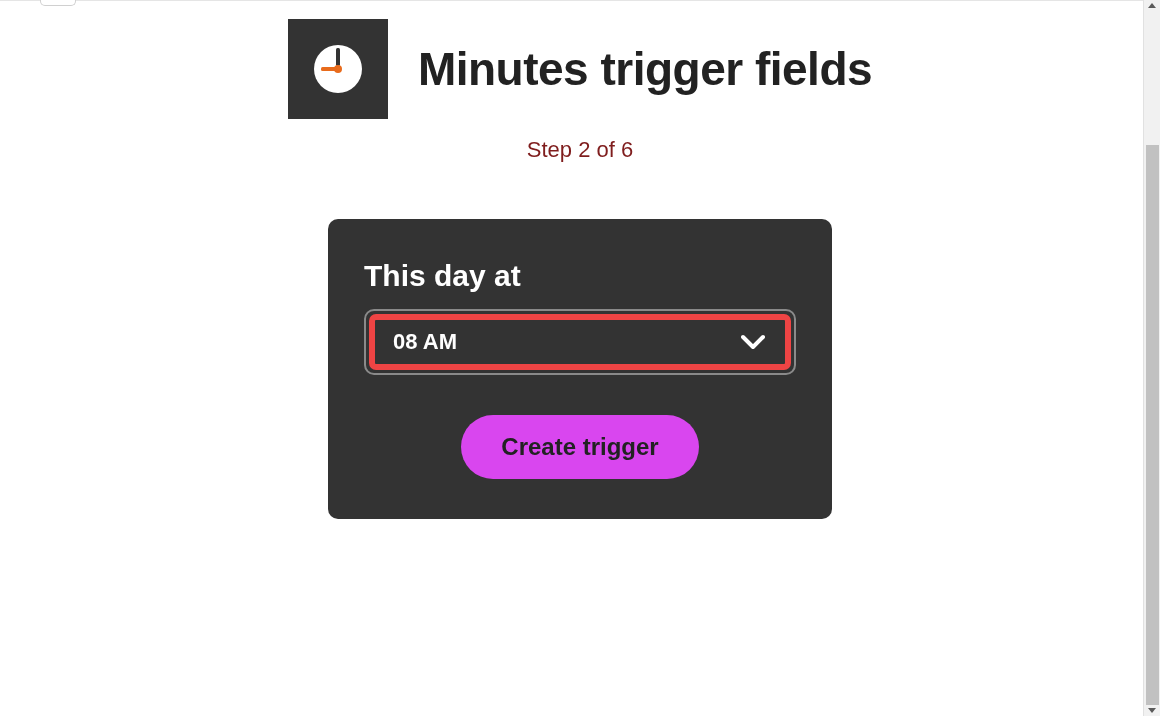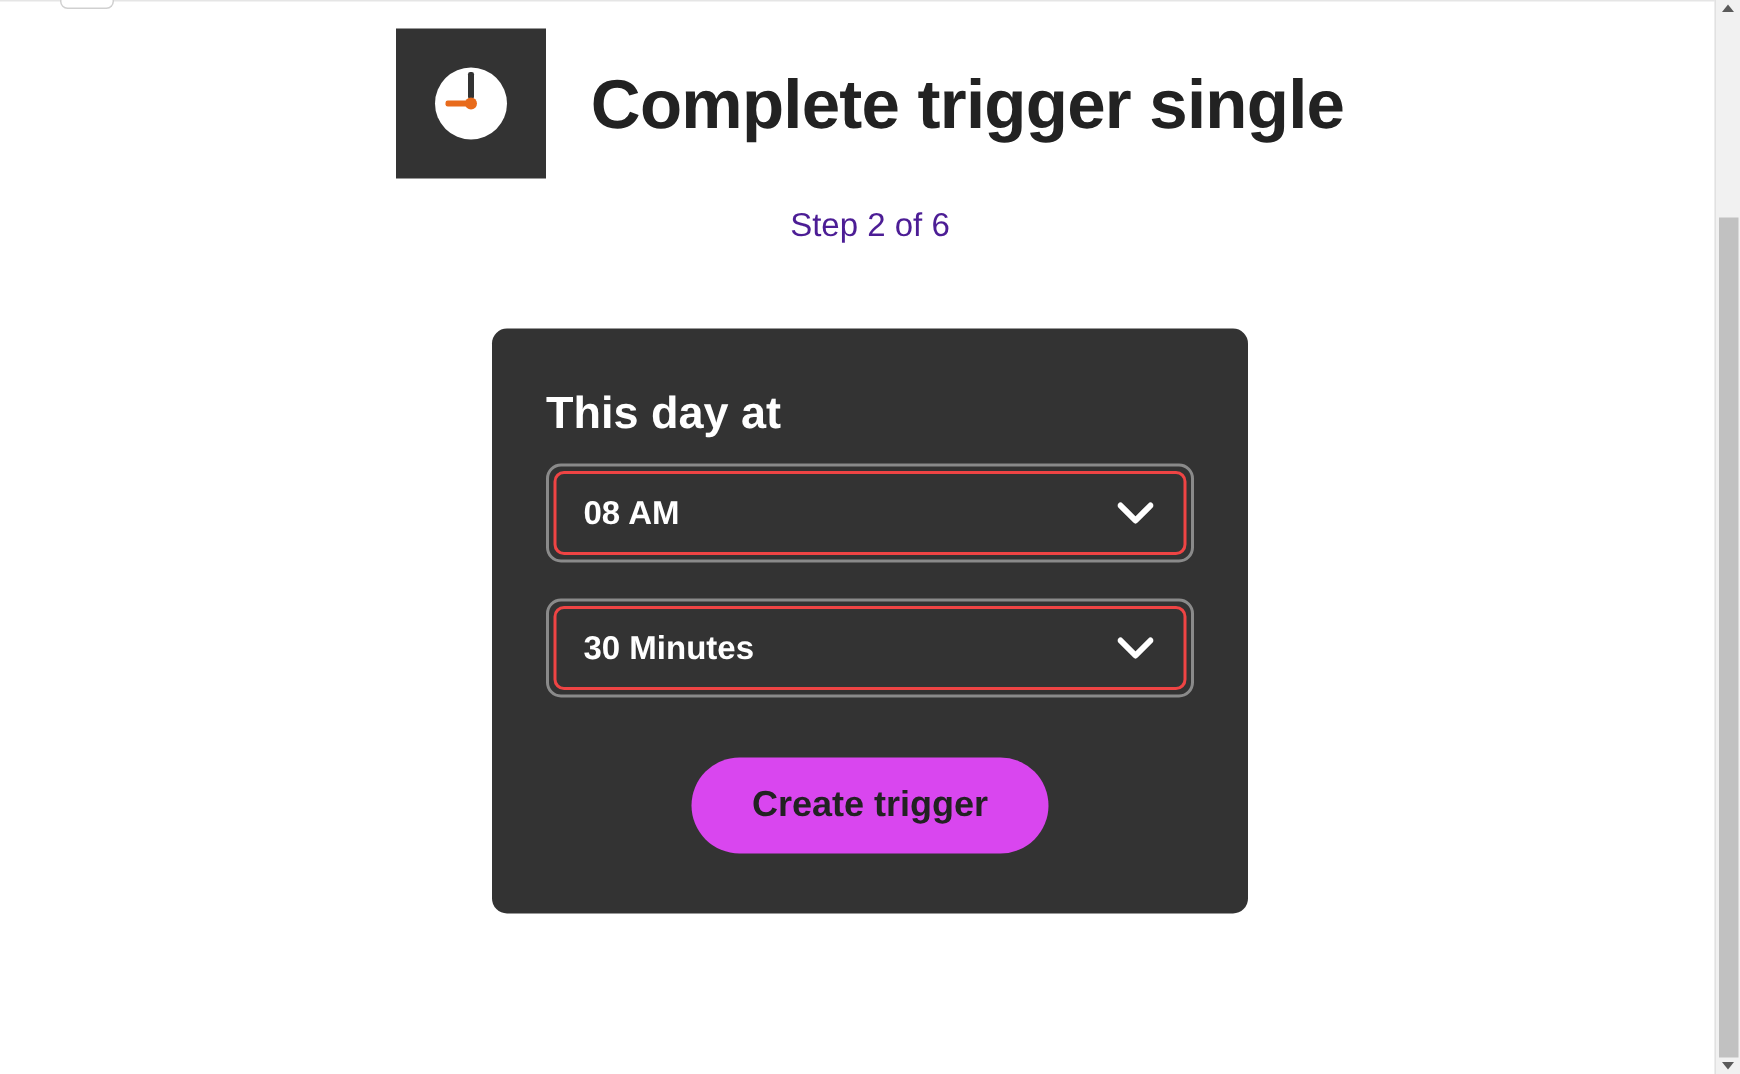--- a/index.html
+++ b/index.html
@@ -185,7 +185,7 @@
         <circle cx="28" cy="28" r="4" fill="#e86b1c"></circle>
       </svg>
     </div>
-    <h1 class="page-title">Complete trigger single</h1>
+    <h1 class="page-title">Minutes trigger fields</h1>
   </div>
 
   <div class="step-label">Step 2 of 6</div>

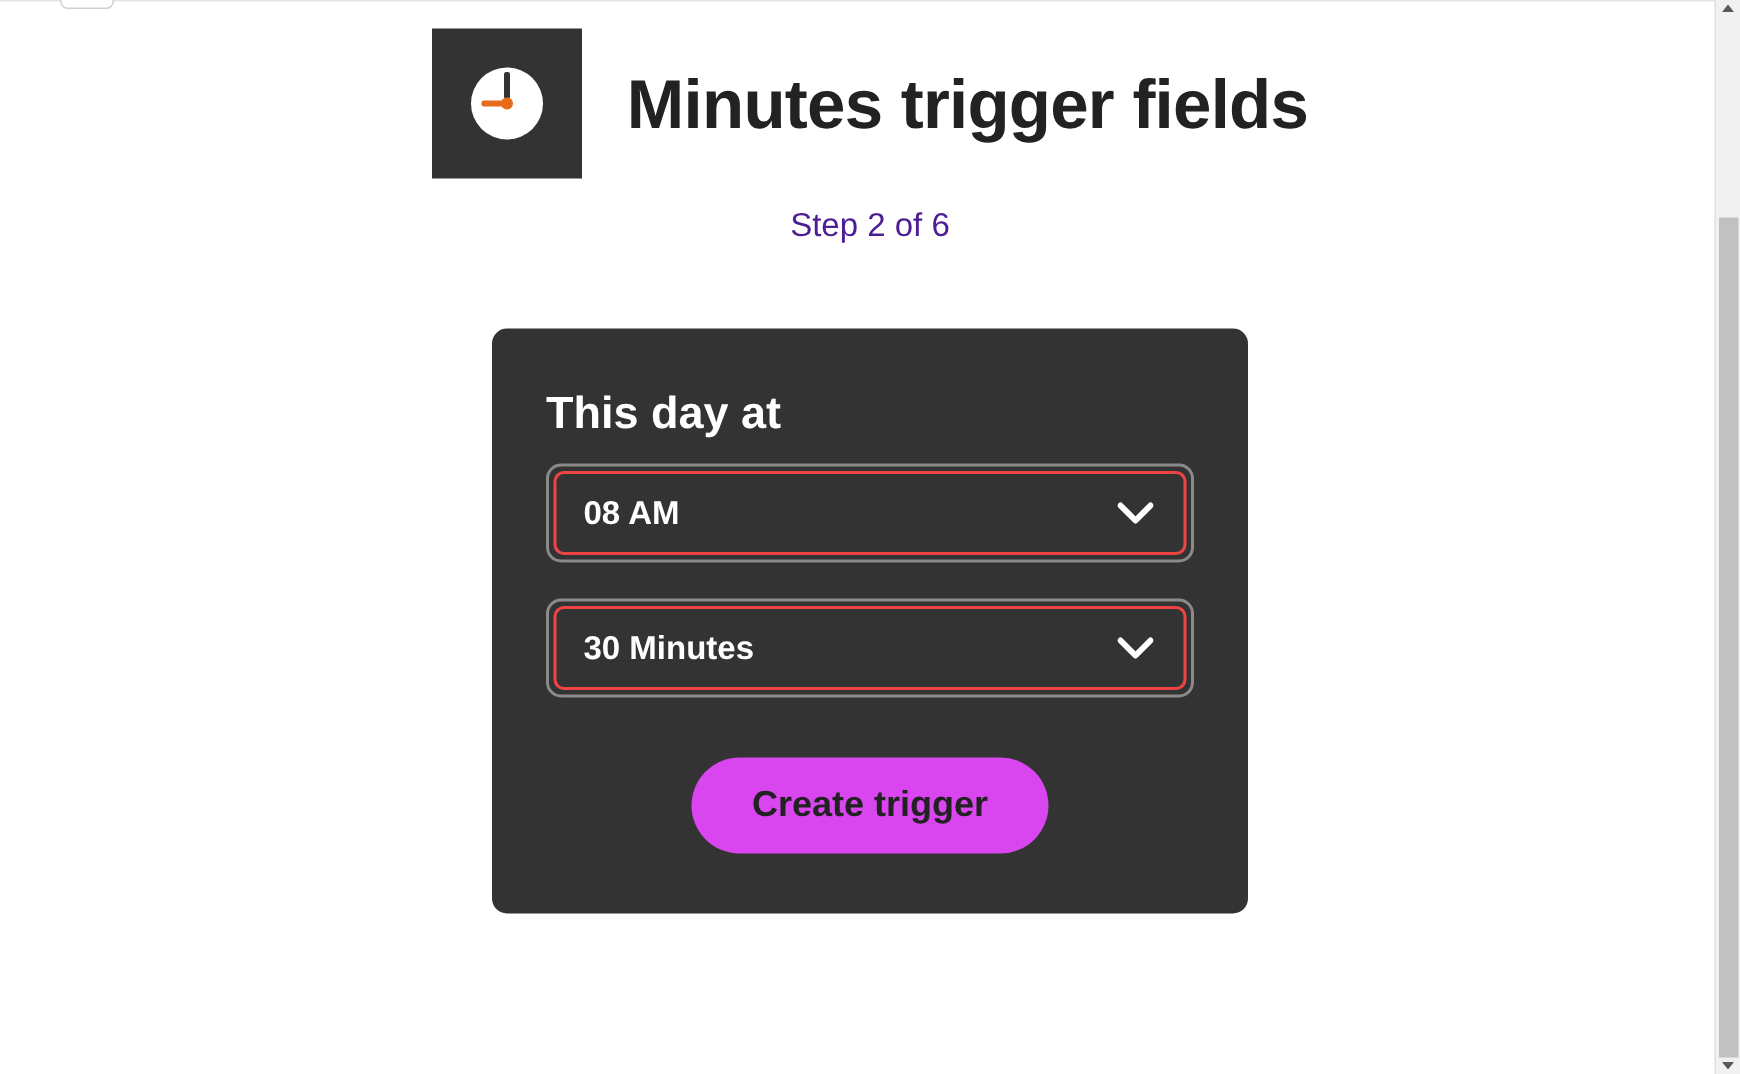--- a/index.html
+++ b/index.html
@@ -94,7 +94,7 @@
     }
     .step-label {
       margin-top: 18px;
-      color: #4c1d95;
+      color: #7f1d1d;
       font-size: 22px;
       font-weight: 500;
     }

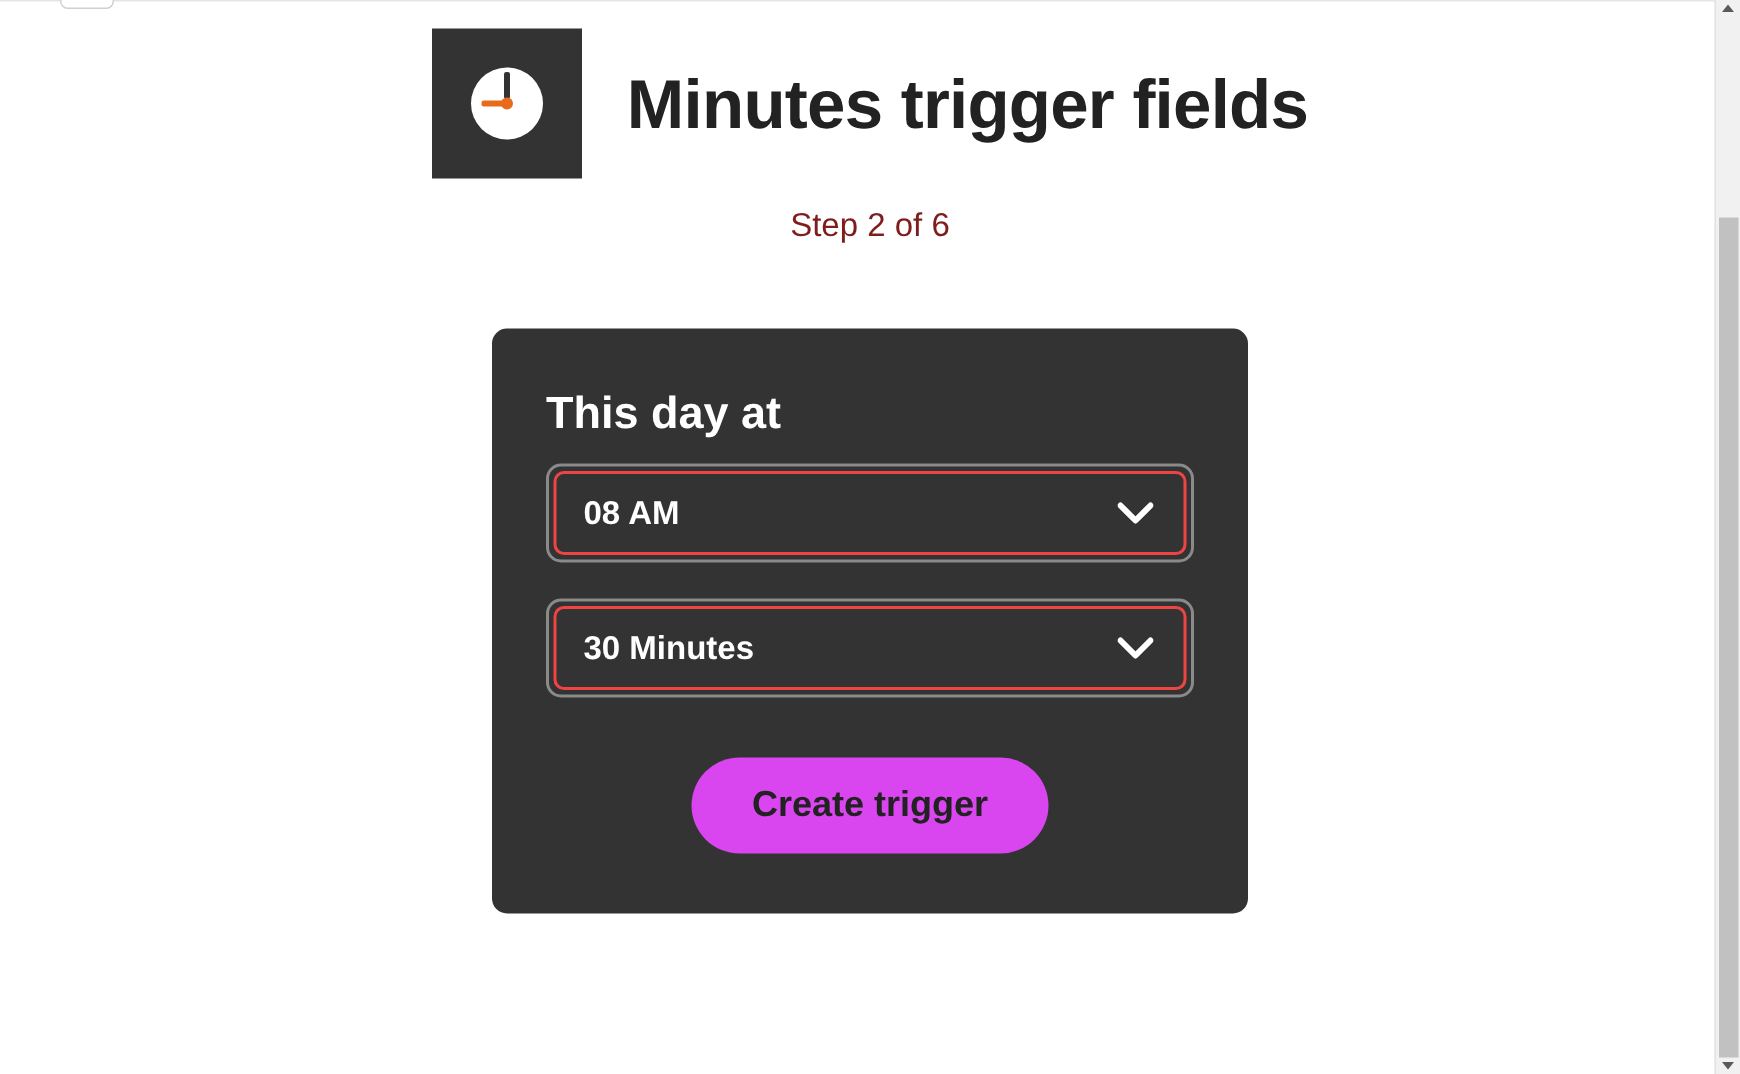--- a/index.html
+++ b/index.html
@@ -132,7 +132,7 @@
     }
     .select-box {
       background: #333333;
-      border: 2px solid #ef4444;
+      border: 6px solid #ef4444;
       border-radius: 7px;
       height: 56px;
       display: flex;

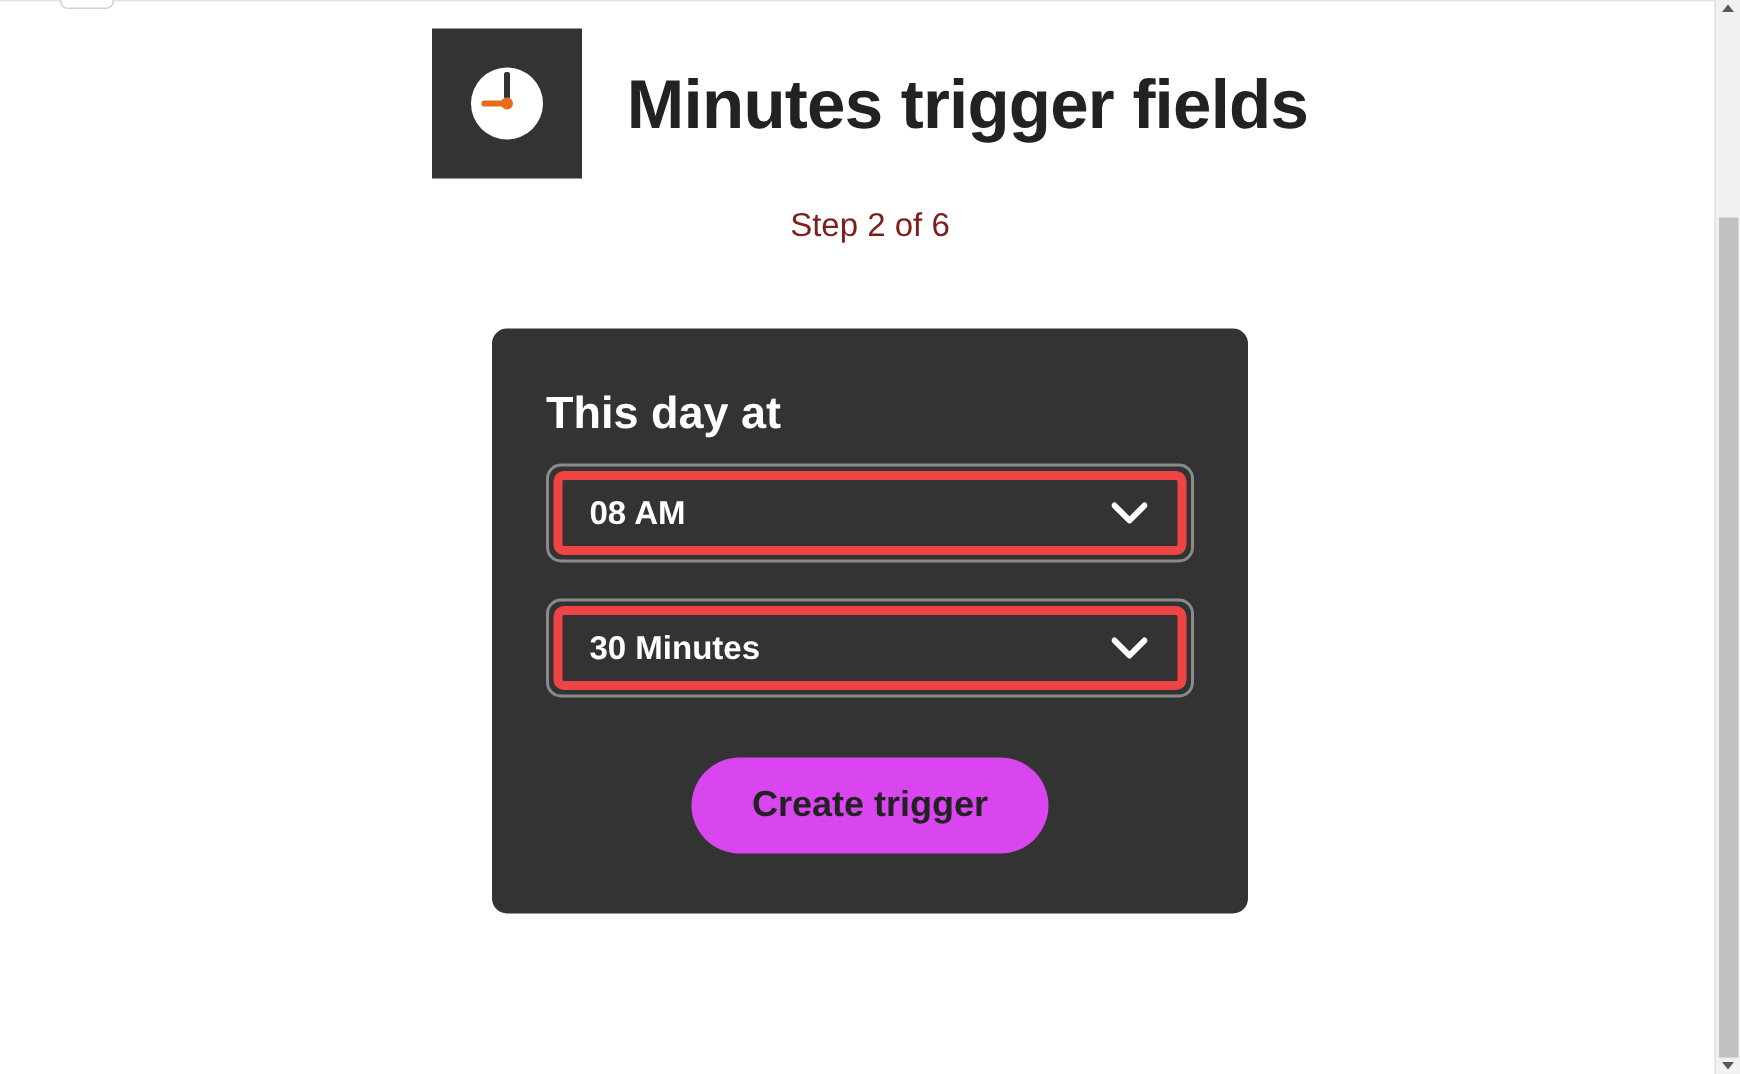--- a/index.html
+++ b/index.html
@@ -203,14 +203,6 @@
       </div>
     </div>
 
-    <div class="select-outer">
-      <div class="select-box">
-        <span class="select-value">30 Minutes</span>
-        <svg class="chevron-down" width="24" height="16" viewBox="0 0 24 16">
-          <path d="M2 3 L12 13 L22 3" stroke="#ffffff" stroke-width="4" fill="none" stroke-linecap="round" stroke-linejoin="round"></path>
-        </svg>
-      </div>
-    </div>
 
     <button class="create-button">Create trigger</button>
   </div>

